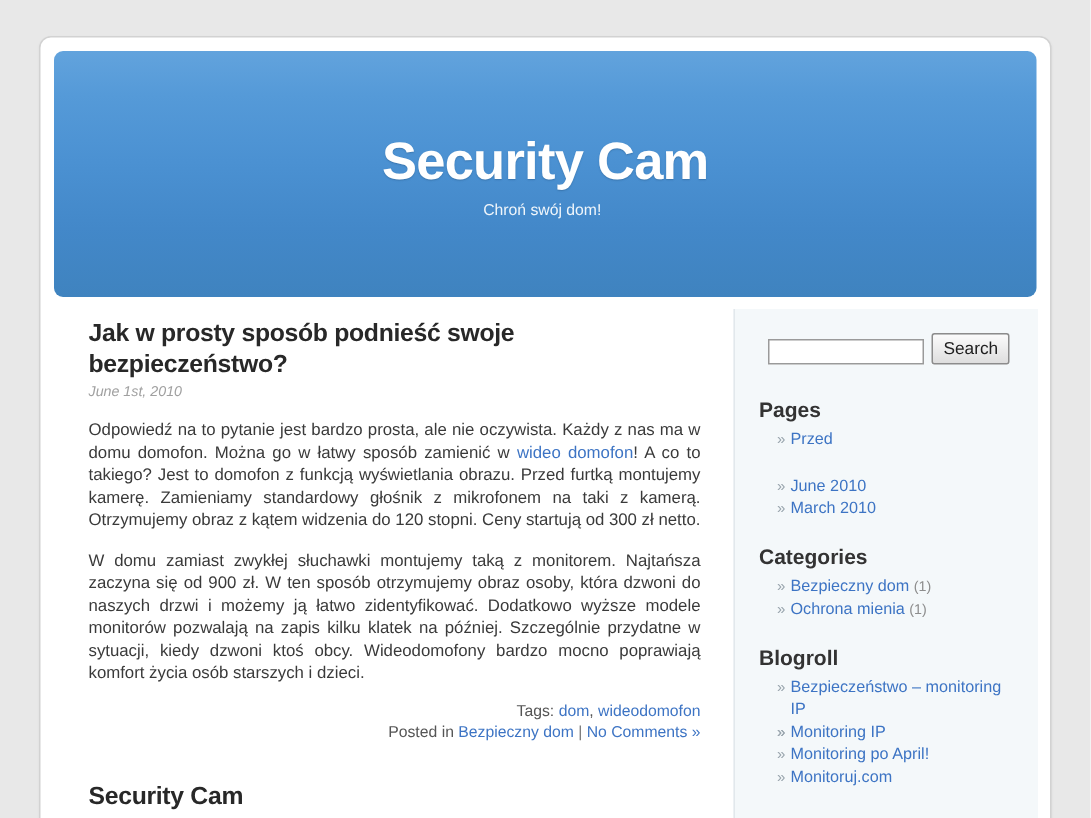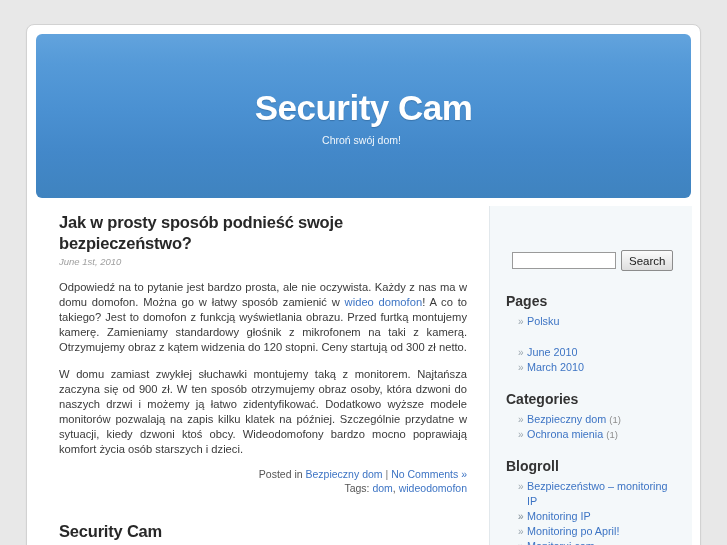--- a/index.html
+++ b/index.html
@@ -118,11 +118,10 @@
   
   .search-row {
     display: flex;
-    align-items: center;
+    align-items: flex-end;
     gap: 5px;
     margin-bottom: 22px;
     padding-left: 6px;
-    margin-top: 28px;
   }
   #search-input {
     width: 104px;

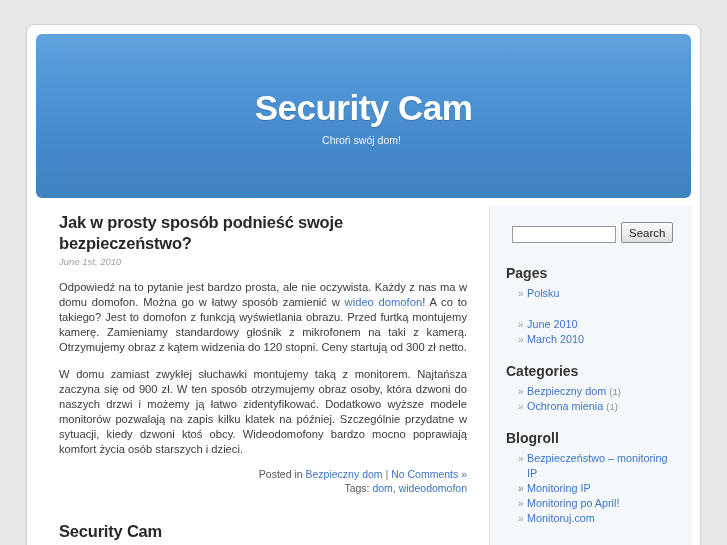--- a/index.html
+++ b/index.html
@@ -234,7 +234,7 @@
       <div class="widget">
         <h3 class="widget-title">Pages</h3>
         <ul>
-          <li><span class="bullet">»</span><a href="#">Polsku</a></li>
+          <li><span class="bullet">»</span><a href="#">Przed</a></li>
         </ul>
       </div>
 

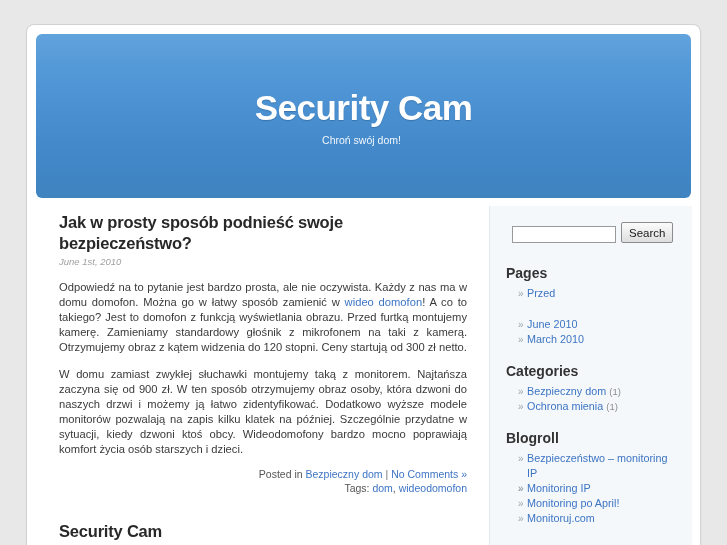--- a/index.html
+++ b/index.html
@@ -201,16 +201,16 @@
         </div>
         <div class="post-meta">
           <div>
+            <span>Tags:</span>
+            <a href="#">dom</a><span>,</span>
+            <a href="#">wideodomofon</a>
+          </div>
+          <div>
             <span>Posted in</span>
             <a href="#">Bezpieczny dom</a>
             <span class="sep">|</span>
             <a href="#">No Comments »</a>
           </div>
-          <div>
-            <span>Tags:</span>
-            <a href="#">dom</a><span>,</span>
-            <a href="#">wideodomofon</a>
-          </div>
         </div>
       </div>
 

